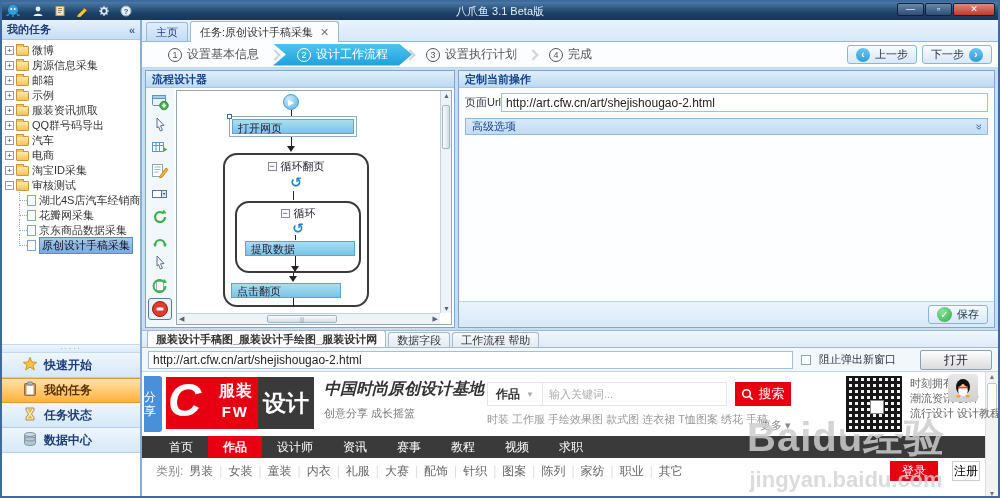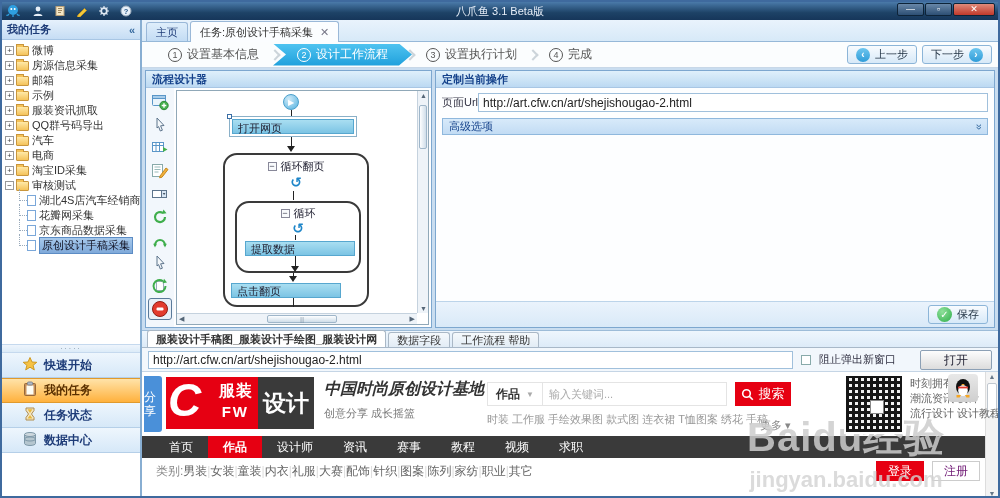--- a/index.html
+++ b/index.html
@@ -54,7 +54,7 @@
   .middle{height:262px;display:flex;padding:2px 3px;gap:3px;}
   .panel{background:#fdfeff;border:1px solid #7da7cf;display:flex;flex-direction:column;}
   .panel-h{flex:none;height:17px;background:linear-gradient(#dff0fb,#bcd9f2);border-bottom:1px solid #a8c6e4;font-size:11px;font-weight:bold;color:#15428b;display:flex;align-items:center;padding:0 6px;}
-  .designer{width:287px;flex:none;}
+  .designer{width:310px;flex:none;}
   .d-body{flex:1;display:flex;min-height:0;}
   .d-tools{width:28px;flex:none;display:flex;flex-direction:column;align-items:center;padding-top:3px;gap:1px;background:#f2f7fc;}
   .dtool{width:24px;height:22px;display:flex;align-items:center;justify-content:center;border:1px solid transparent;border-radius:3px;cursor:pointer;}

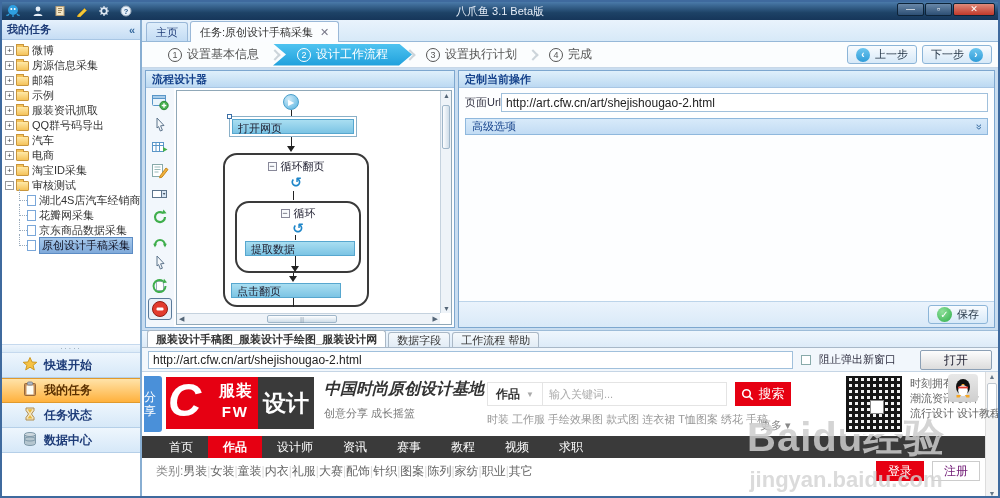--- a/index.html
+++ b/index.html
@@ -127,7 +127,7 @@
   .sitenav{height:22px;background:#3a3a3a;display:flex;align-items:stretch;padding-left:12px;}
   .snitem{padding:0 15px;color:#fff;font-size:12px;display:flex;align-items:center;cursor:pointer;}
   .snitem.active{background:#e60012;font-weight:bold;}
-  .catrow{height:26px;display:flex;align-items:center;padding-left:14px;font-size:12px;color:#666;background:#fff;}
+  .catrow{height:26px;display:flex;align-items:center;gap:6px;padding-left:14px;font-size:12px;color:#666;background:#fff;}
   .catlabel{color:#888;}
   .catlink{cursor:pointer;white-space:nowrap;}
   .catdiv{color:#ddd;}

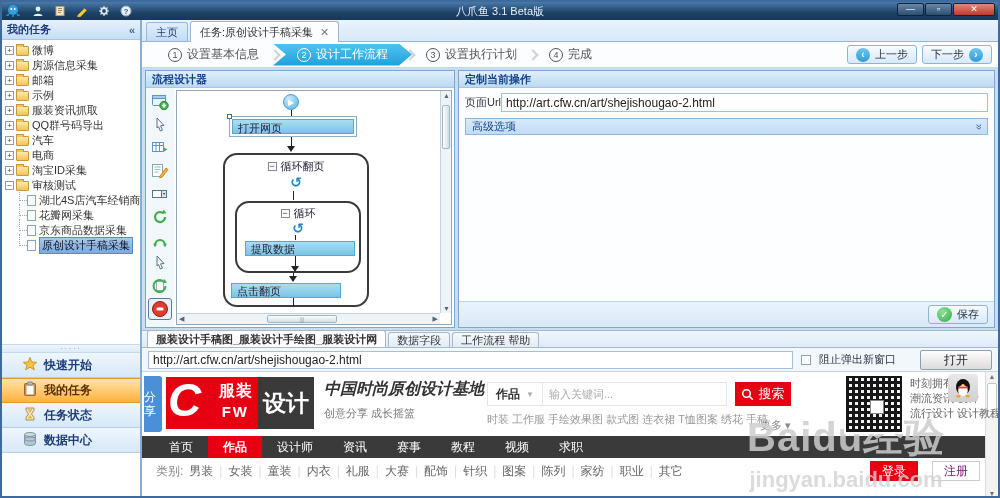--- a/index.html
+++ b/index.html
@@ -132,7 +132,7 @@
   .catlink{cursor:pointer;white-space:nowrap;}
   .catdiv{color:#ddd;}
   .loginbtn{margin-left:auto;width:48px;height:20px;background:#e60012;color:#fff;font-size:12px;text-align:center;line-height:20px;cursor:pointer;}
-  .regbtn{width:48px;height:20px;background:#fff;border:1px solid #ccc;color:#701a75;font-size:12px;text-align:center;line-height:18px;cursor:pointer;margin-right:18px;margin-left:8px;}
+  .regbtn{width:28px;height:20px;background:#fff;border:1px solid #ccc;color:#000000;font-size:12px;text-align:center;line-height:18px;cursor:pointer;margin-right:18px;margin-left:8px;}
   .watermark{position:absolute;left:605px;top:38px;z-index:30;pointer-events:none;color:rgba(205,205,205,0.85);font-weight:bold;text-align:center;}
   .watermark .w1{font-size:40px;letter-spacing:1px;}
   .watermark .w2{font-size:22px;margin-top:2px;color:rgba(210,210,210,0.8);}

